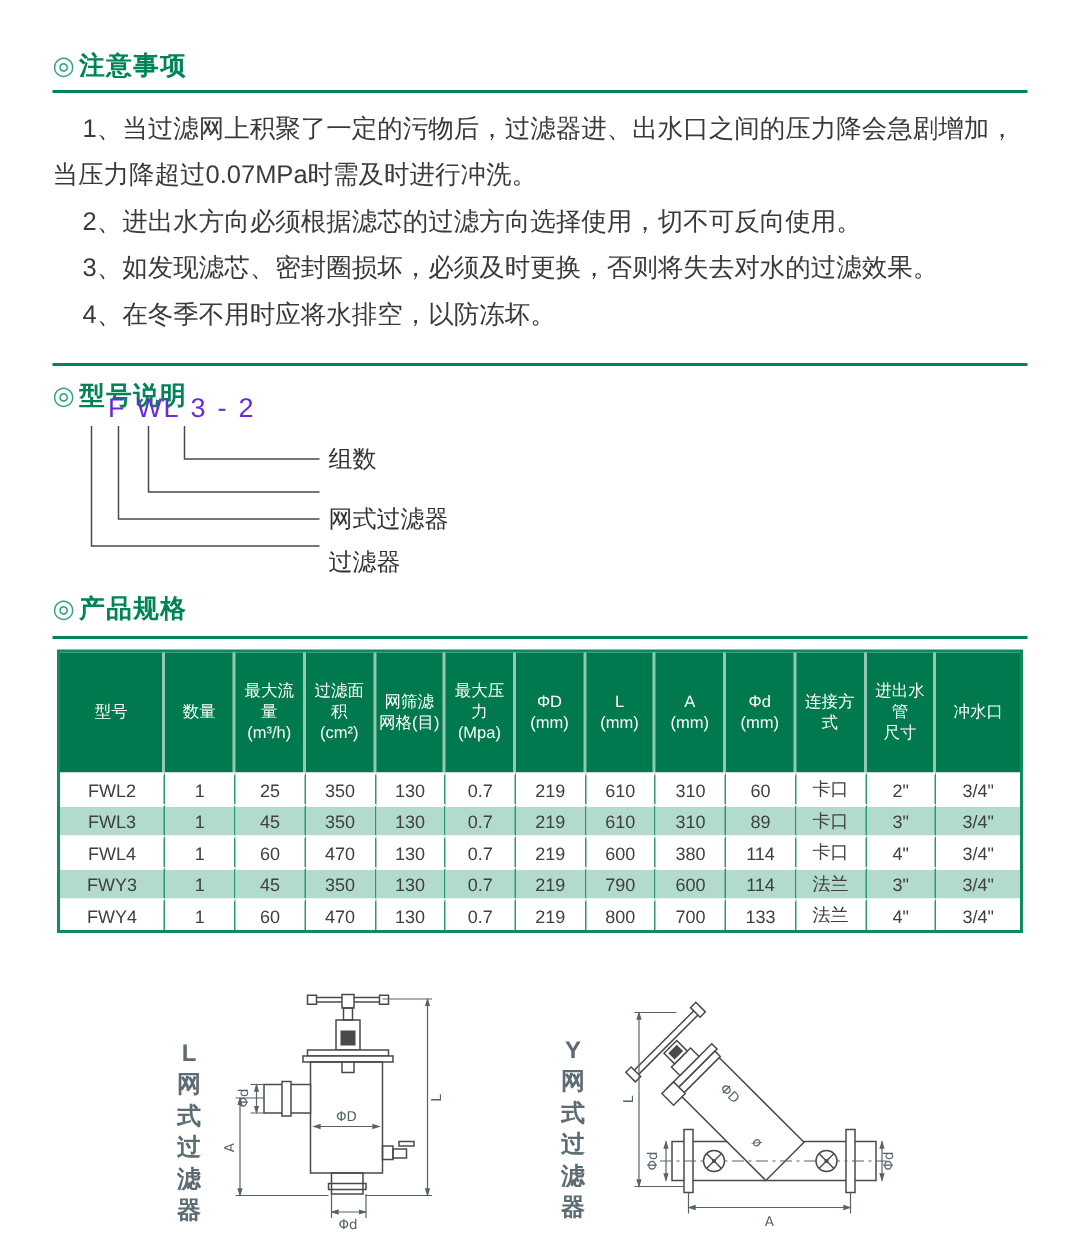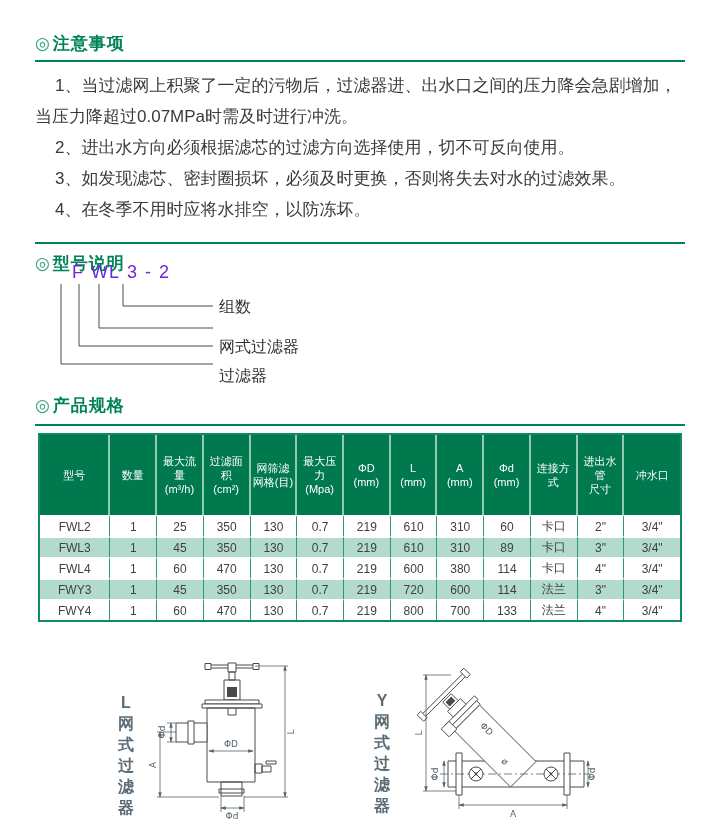--- a/index.html
+++ b/index.html
@@ -200,7 +200,7 @@
             <td>130</td>
             <td>0.7</td>
             <td>219</td>
-            <td>720</td>
+            <td>790</td>
             <td>600</td>
             <td>114</td>
             <td>法兰</td>

